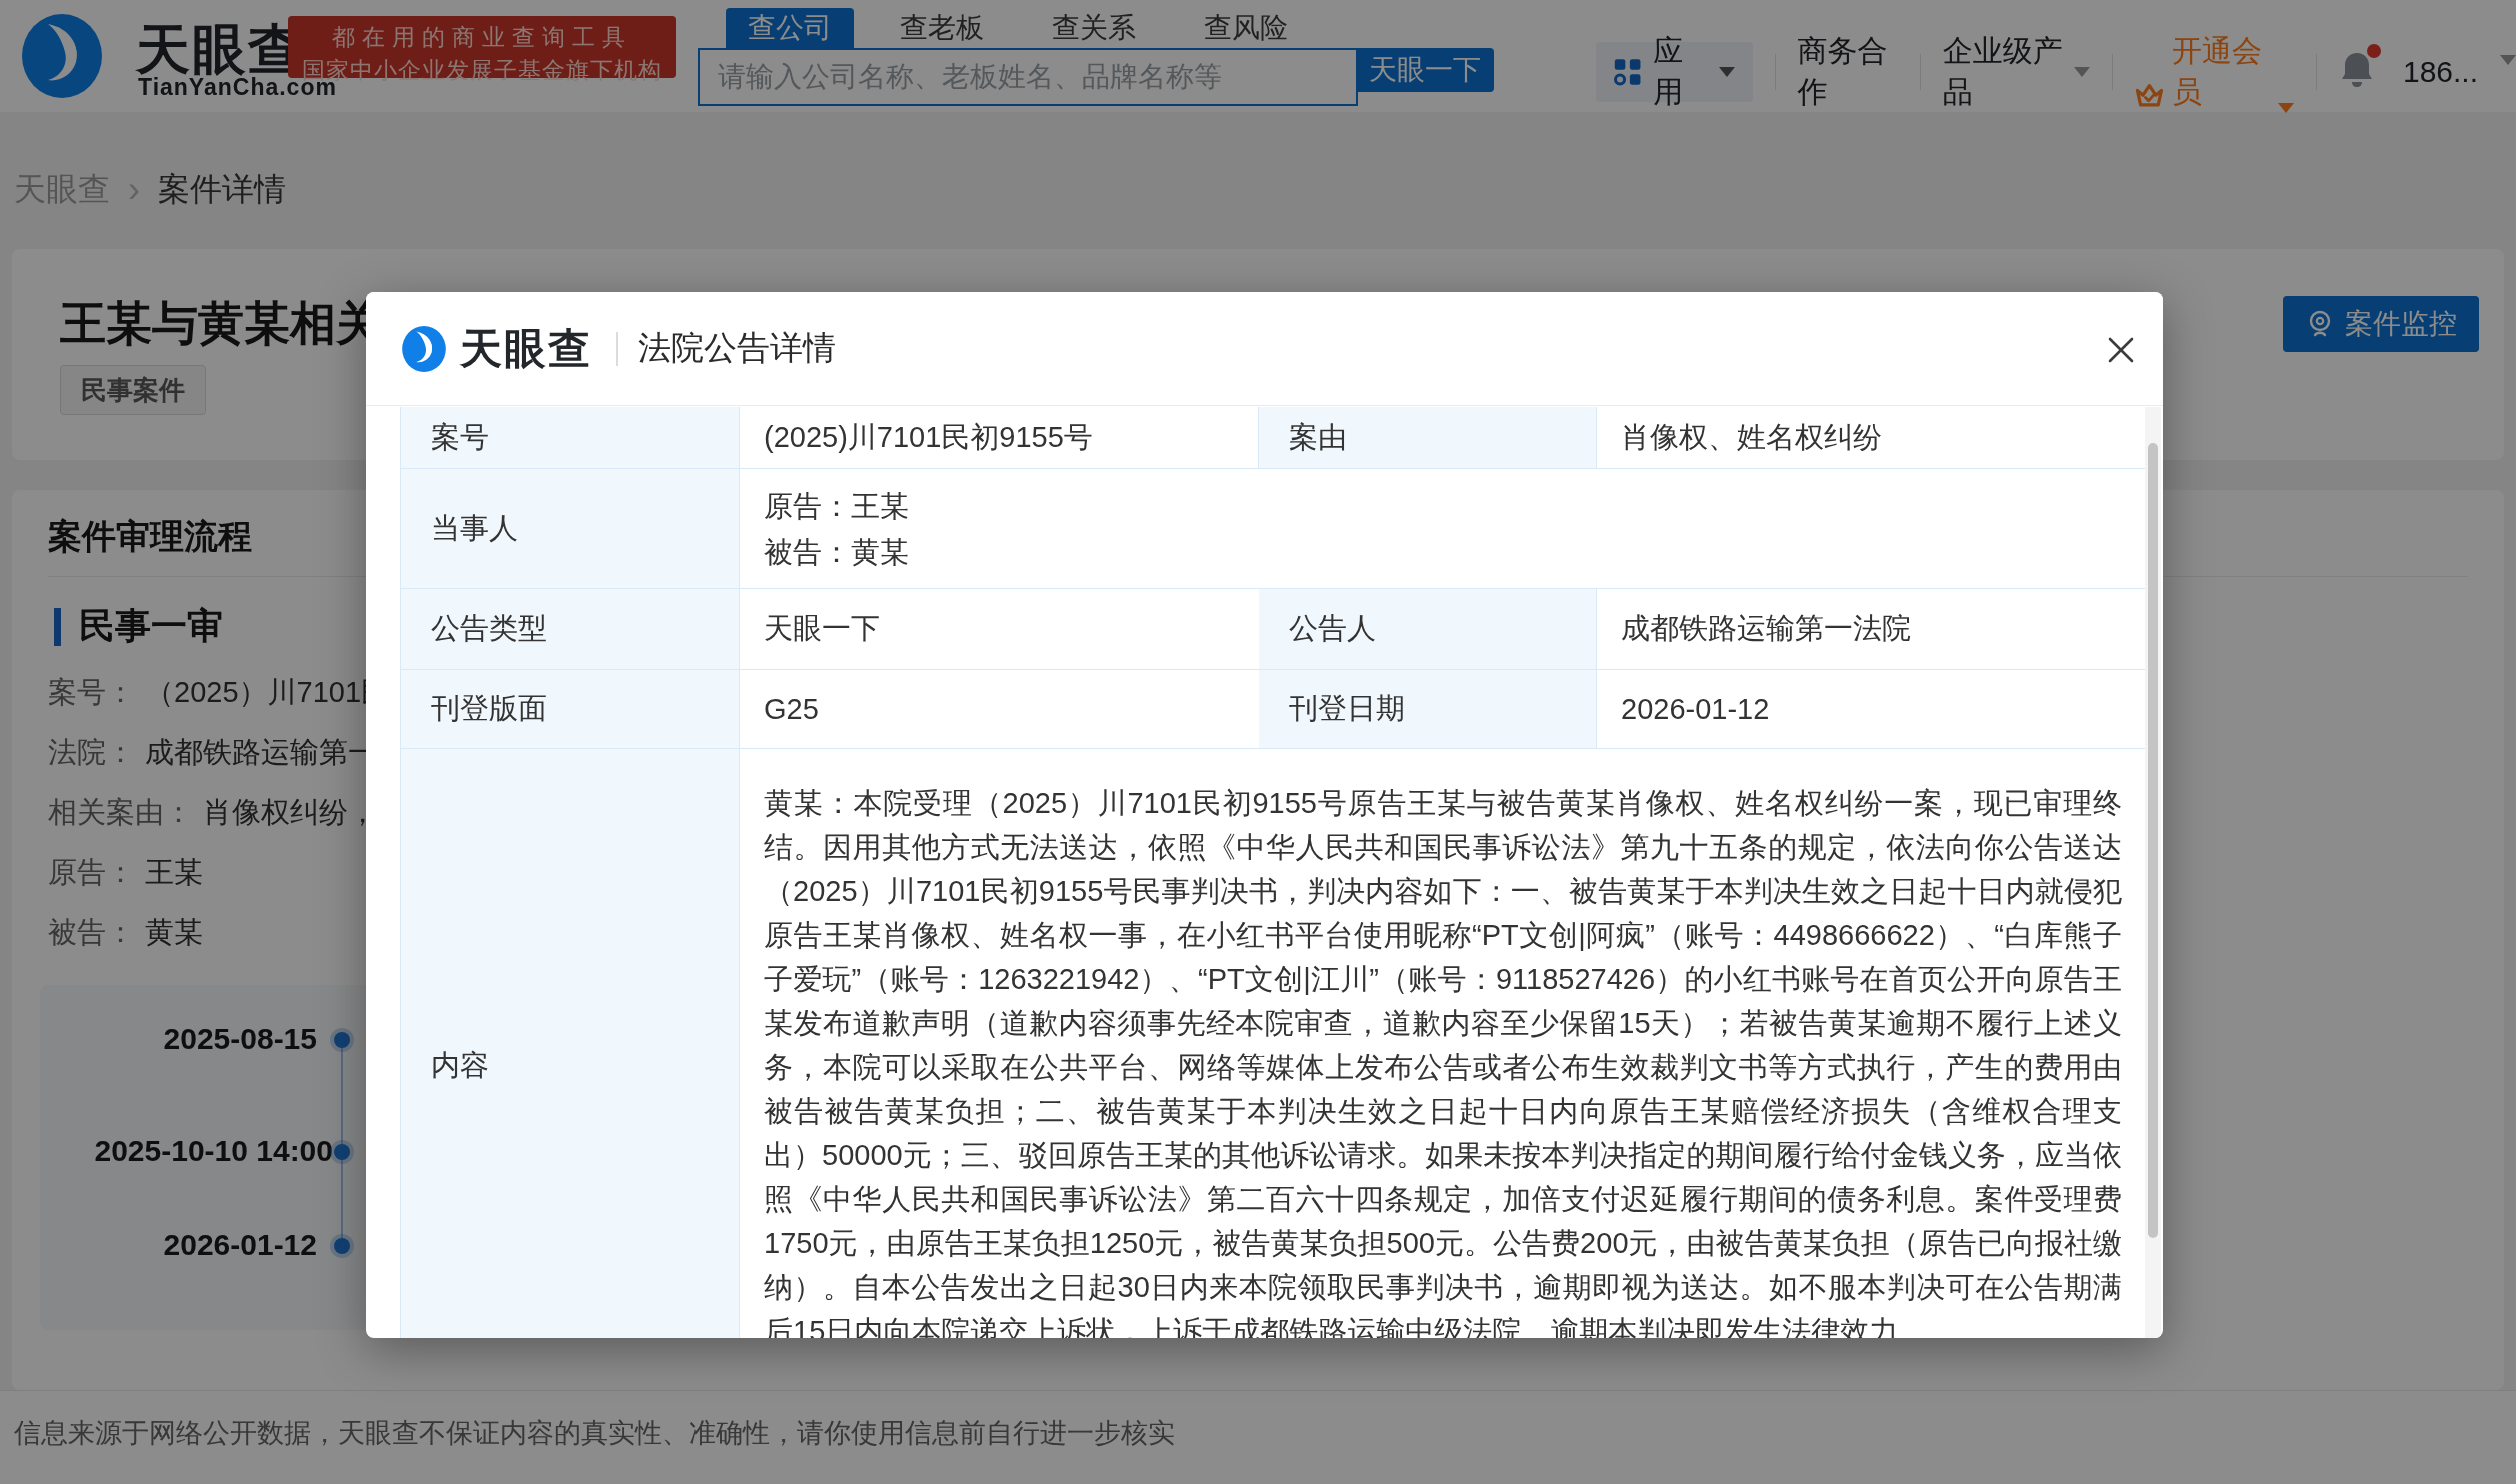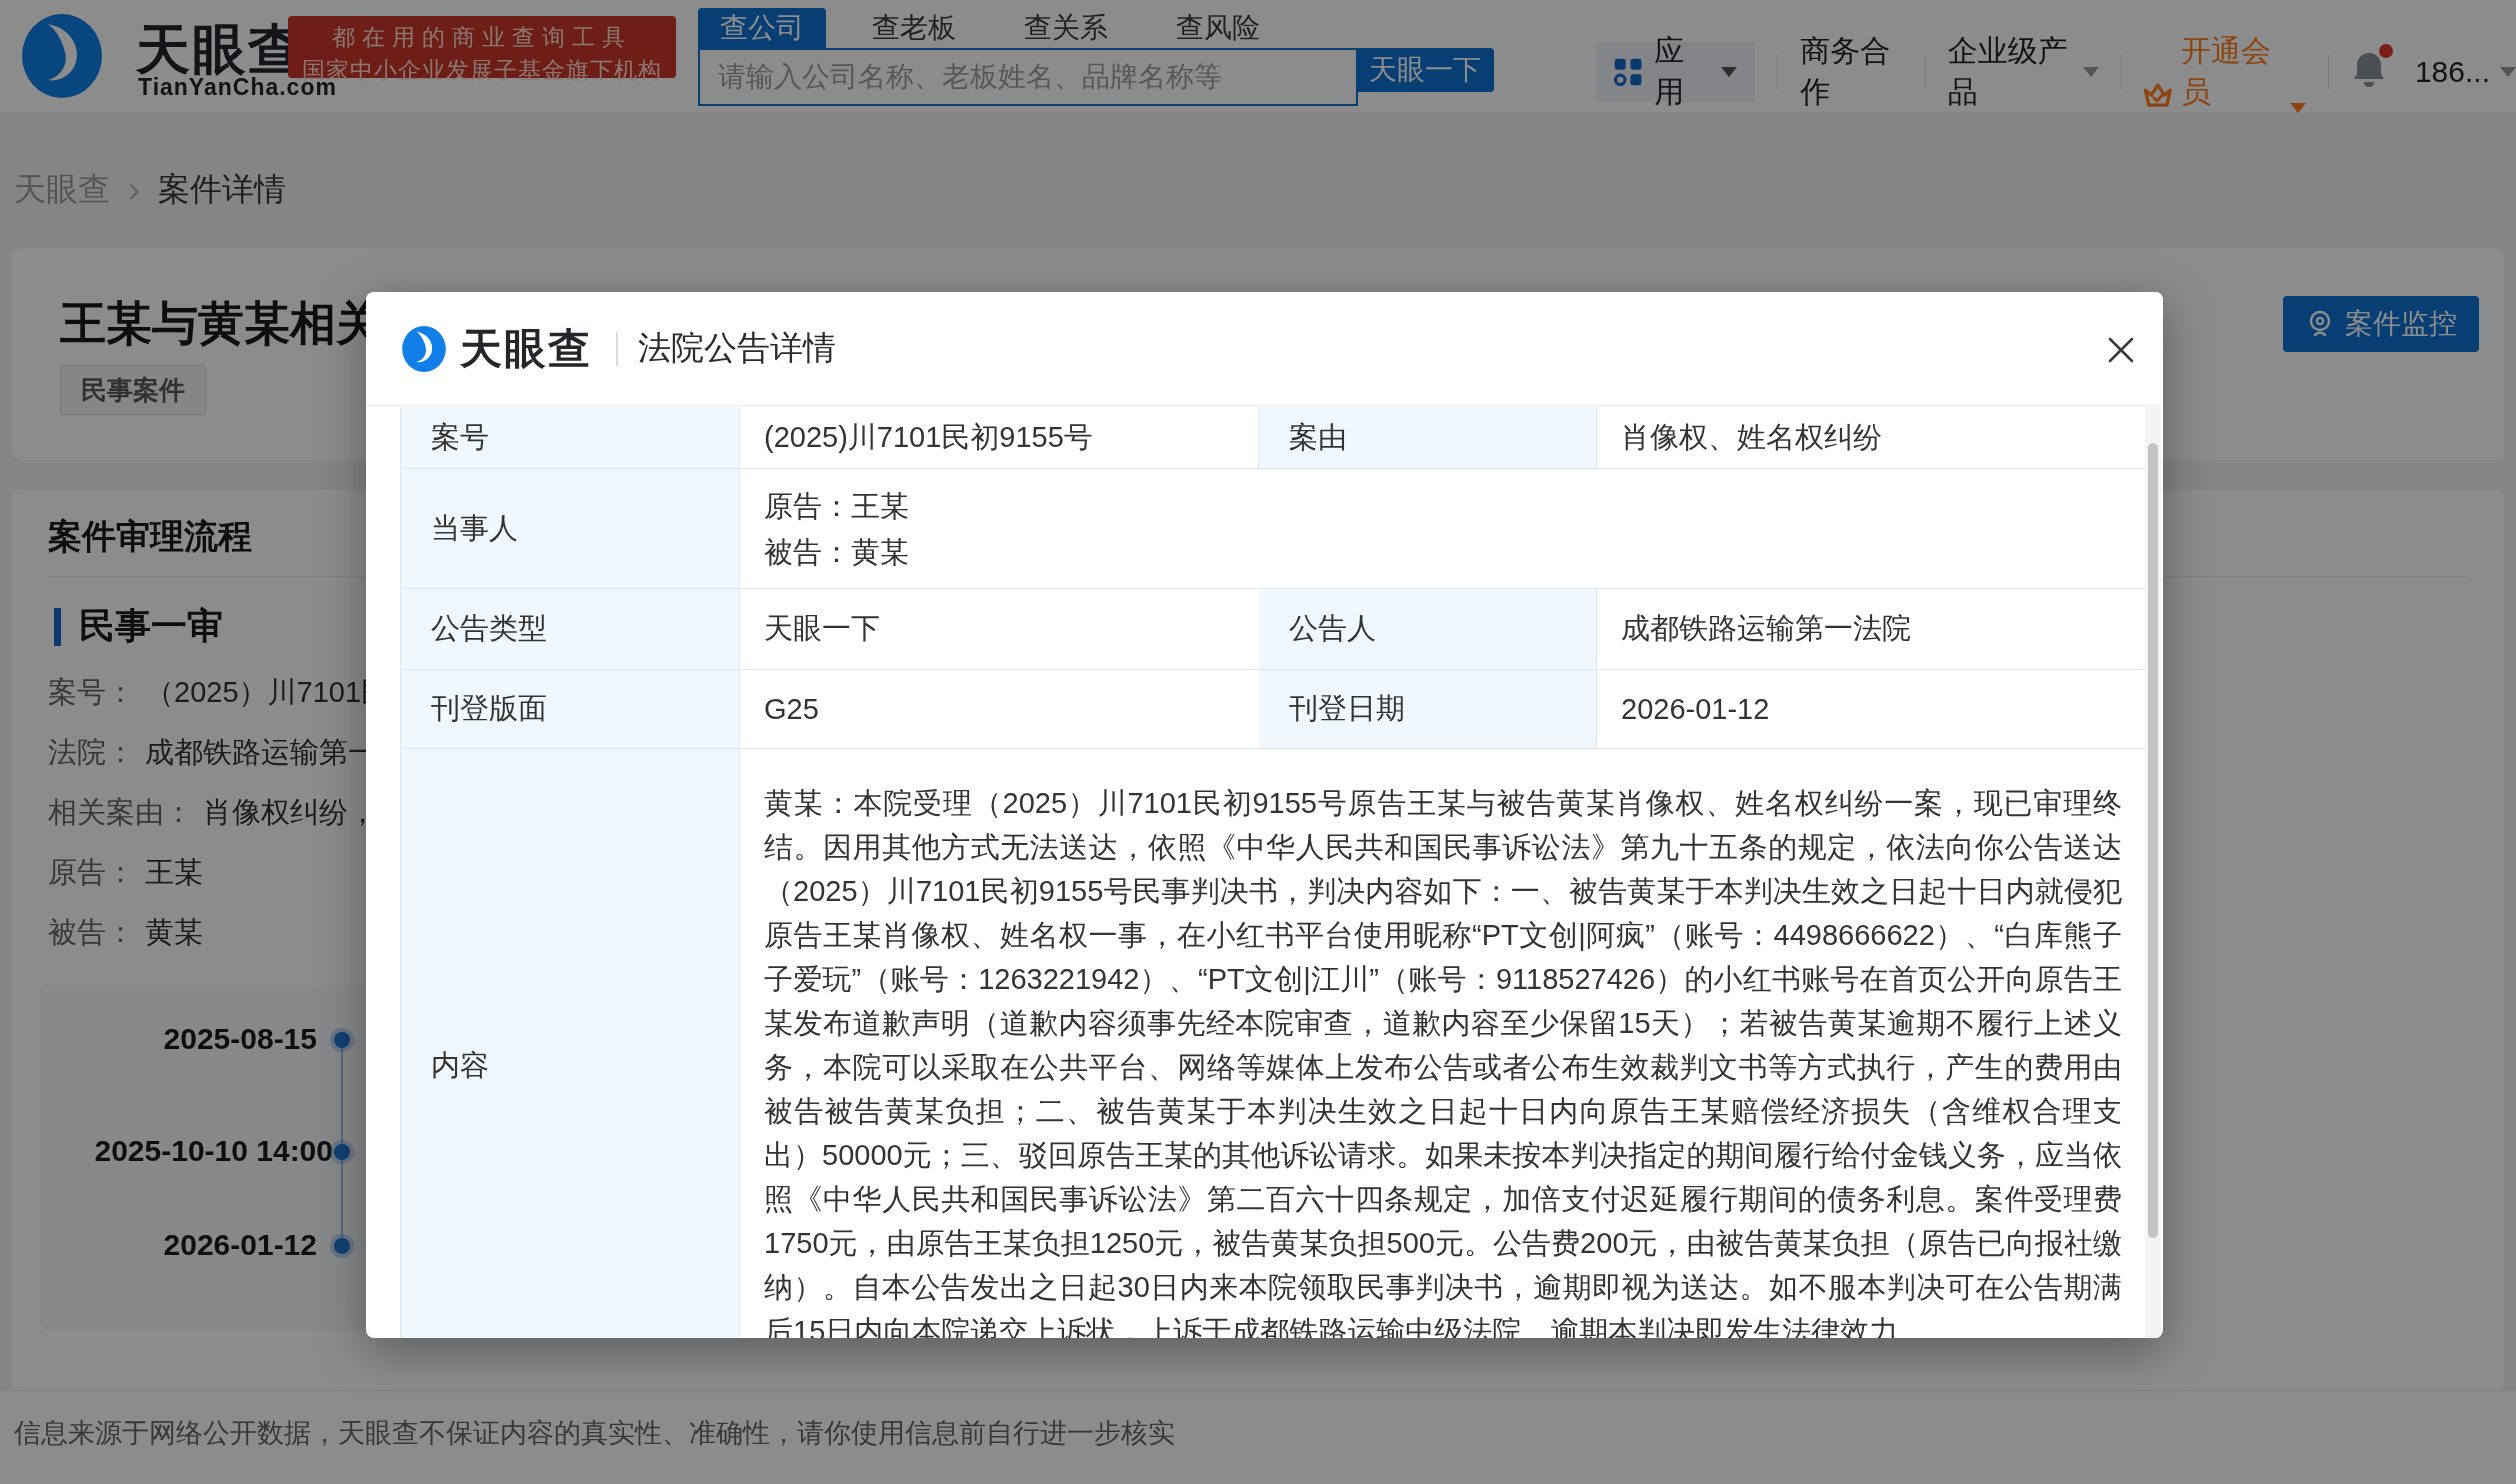--- a/index.html
+++ b/index.html
@@ -19,7 +19,7 @@
   #promo .l2 { font-size:23px; letter-spacing:1px; margin-top:2px; }
   #search-tabs { left:698px; top:8px; display:flex; align-items:center; }
   .stab { font-size:28px; color:#3c3c3c; height:40px; line-height:40px; padding:0 22px; cursor:pointer; }
-  .stab.active { background:#0e72d1; color:#ffffff; border-radius:4px 4px 0 0; }
+  .stab.active { background:#0e72d1; color:#ffffff; border-radius:4px 4px 0 0;margin-left:28px; }
   .stab + .stab { margin-left:24px; }
   #search-input { left:698px; top:48px; width:660px; height:58px; border:2px solid #0e72d1;
     background:#fff; font-size:28px; color:#333; padding-left:18px; outline:none; }

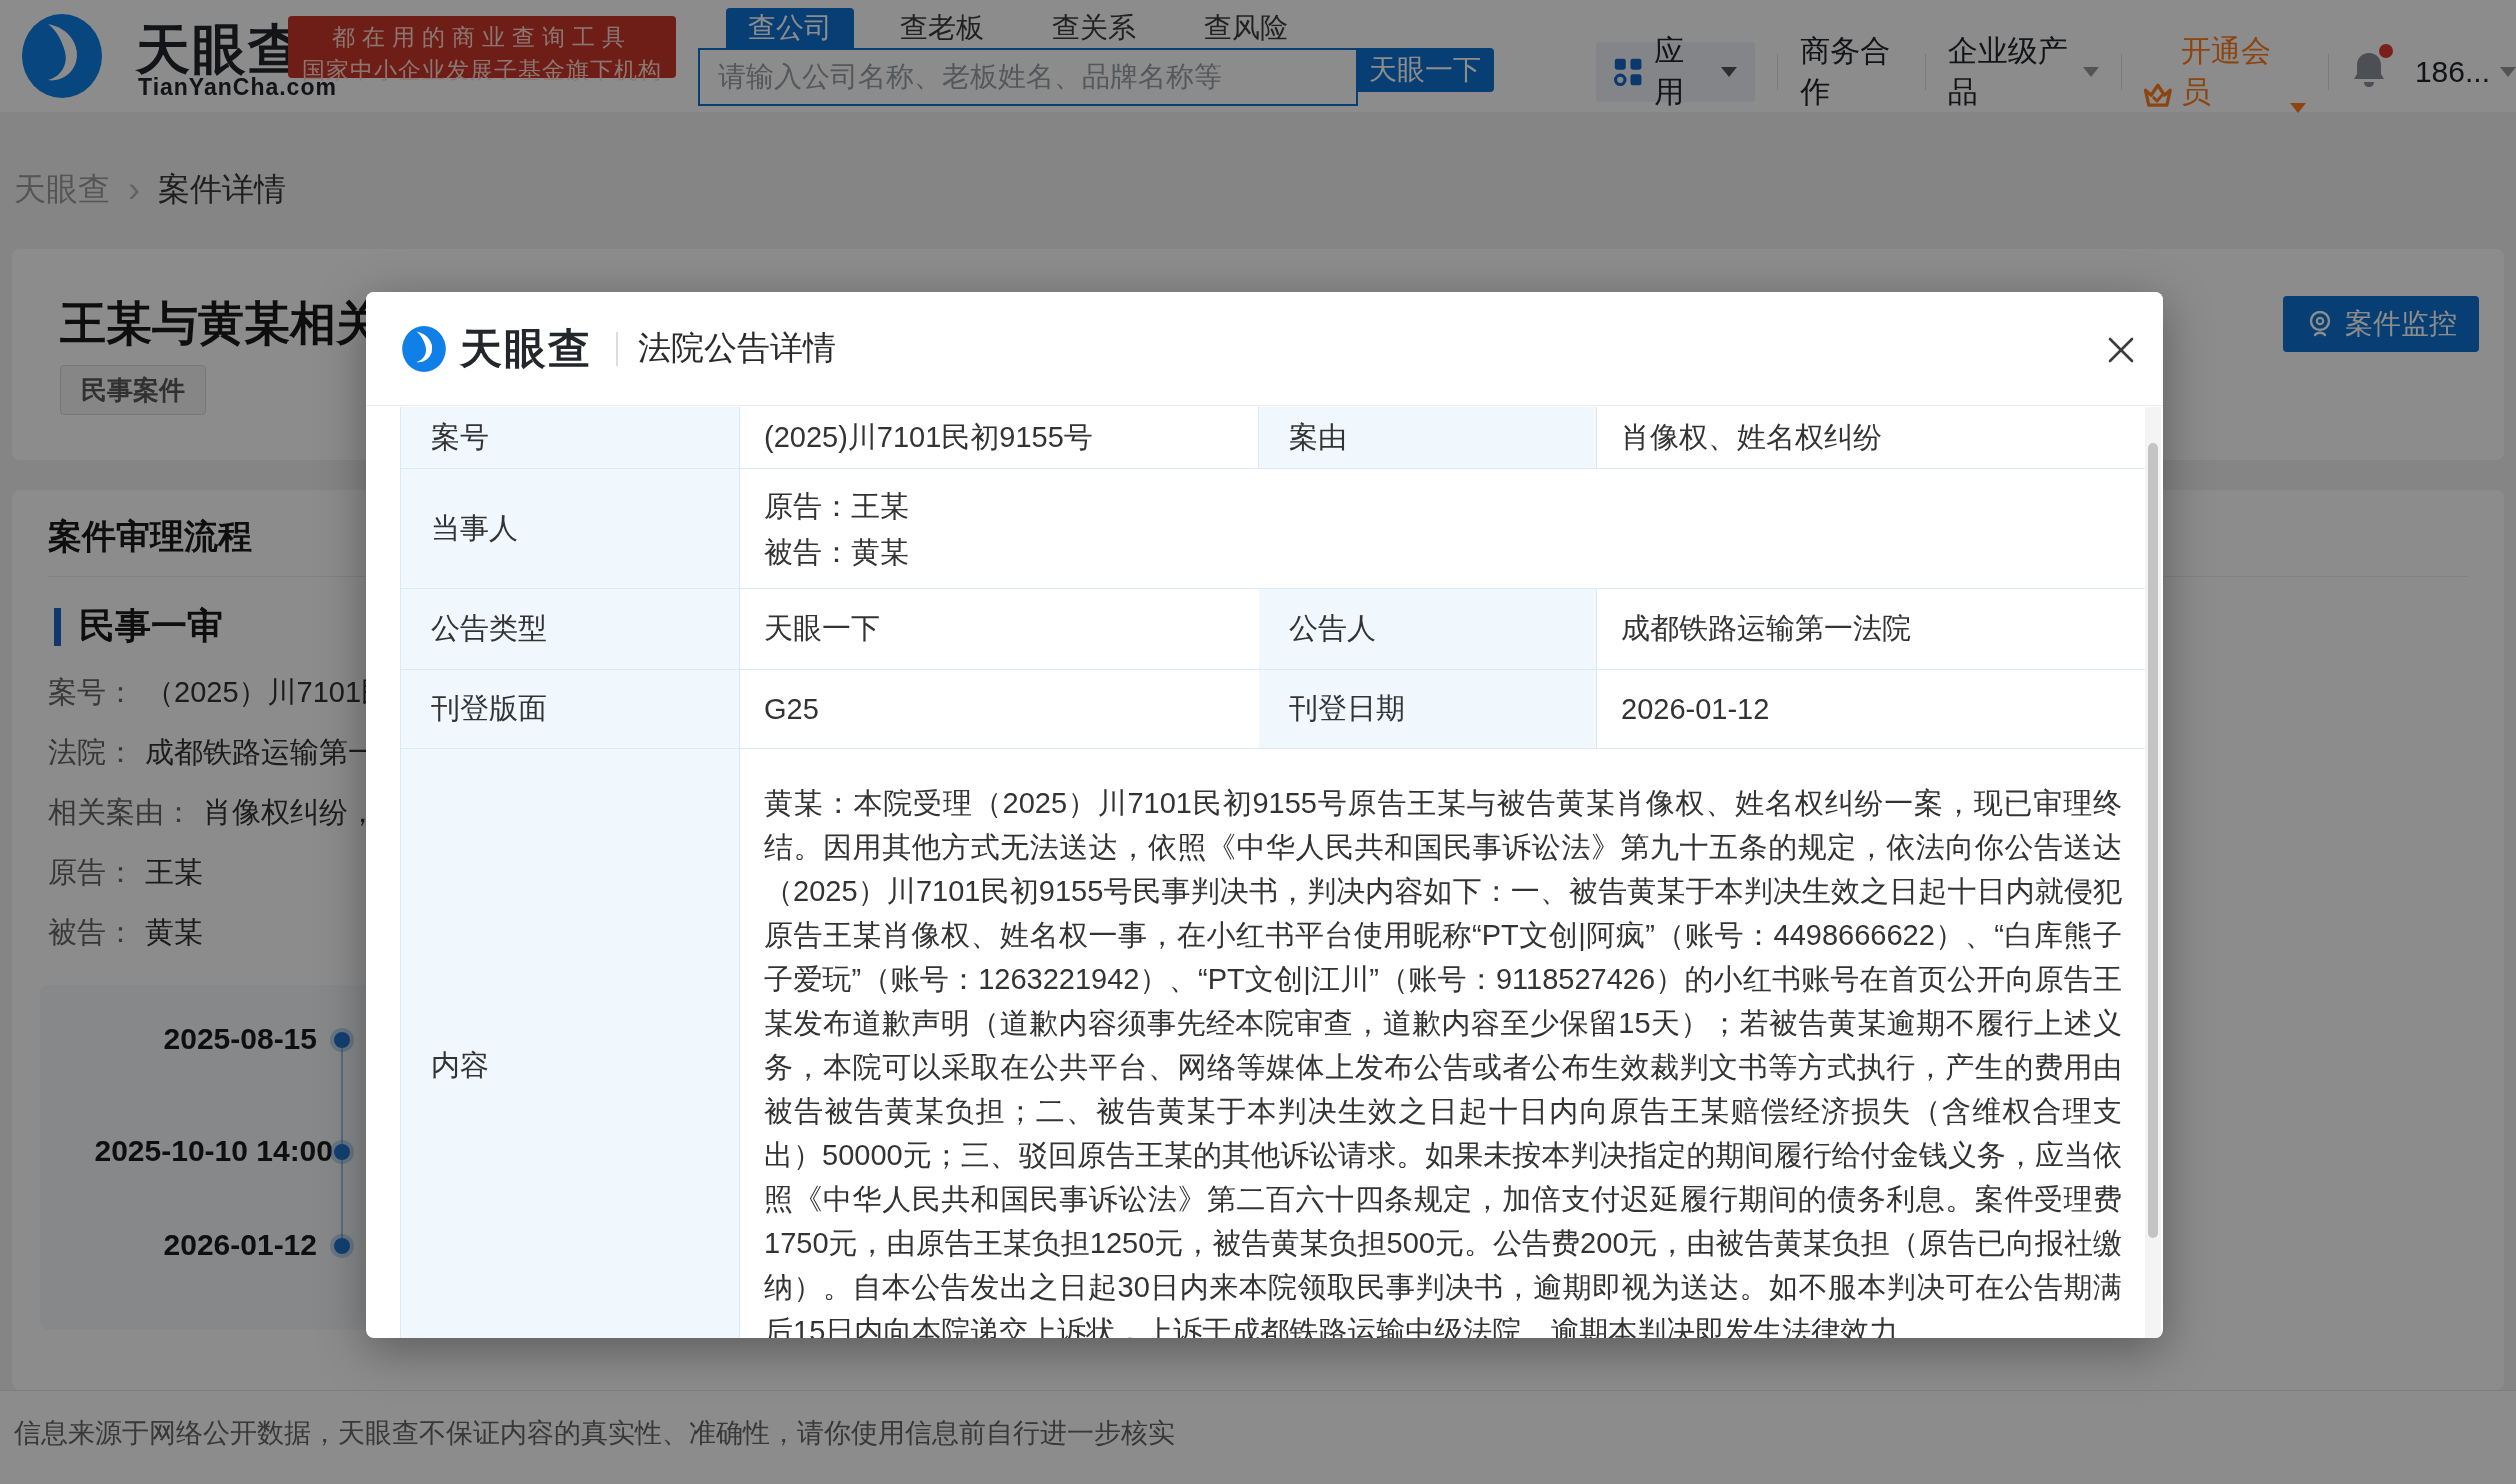--- a/index.html
+++ b/index.html
@@ -40,7 +40,7 @@
   #vip .txt { margin-left:8px; }
   #bell-wrap { position:relative; cursor:pointer; }
   #bell-dot { position:absolute; right:-6px; top:-6px; width:14px; height:14px; background:#e0392f; border-radius:50%; }
-  #account { font-size:30px; color:#23262a; display:flex; align-items:center; cursor:pointer; }
+  #account { font-size:30px; color:#23262a; display:flex; cursor:pointer;gap:12px; }
 
   
   #breadcrumb { left:14px; top:168px; display:flex; align-items:center; font-size:32px; }

